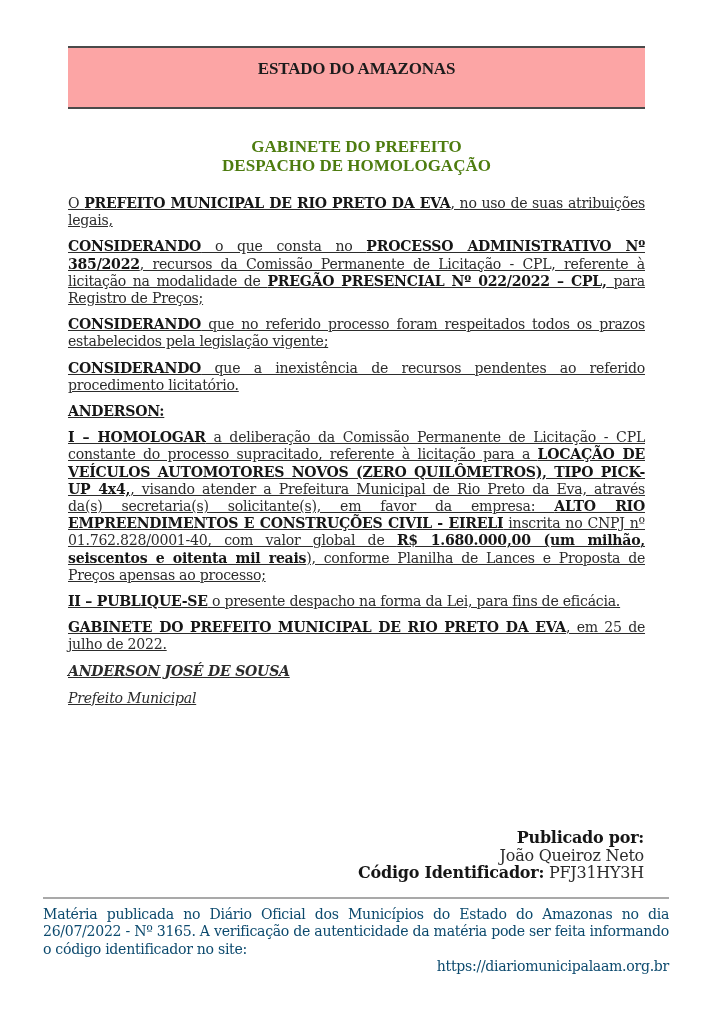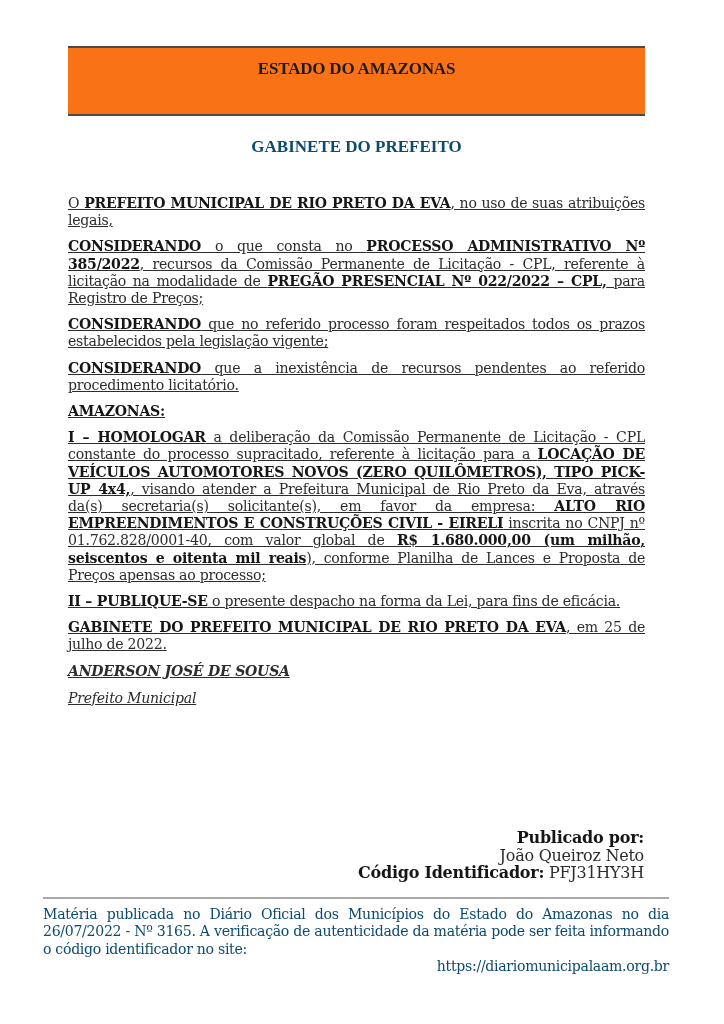--- a/index.html
+++ b/index.html
@@ -25,8 +25,8 @@
       left: 68px;
       top: 46px;
       width: 577px;
-      height: 70px;
-      background: #f97316;
+      height: 63px;
+      background: #fca5a5;
       border-top: 2px solid #4a4a4a;
       border-bottom: 2px solid #4a4a4a;
       box-sizing: border-box;

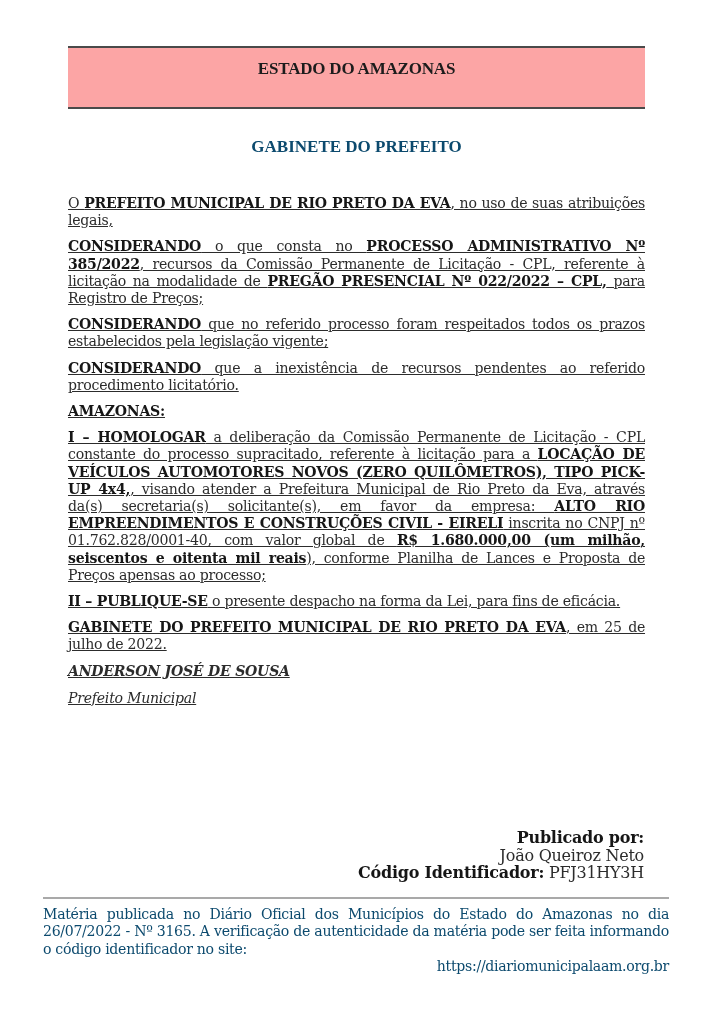--- a/index.html
+++ b/index.html
@@ -51,7 +51,7 @@
       font-weight: bold;
       font-size: 17px;
       line-height: 19px;
-      color: #0c4a6e;
+      color: #4d7c0f;
     }
 
     .body {

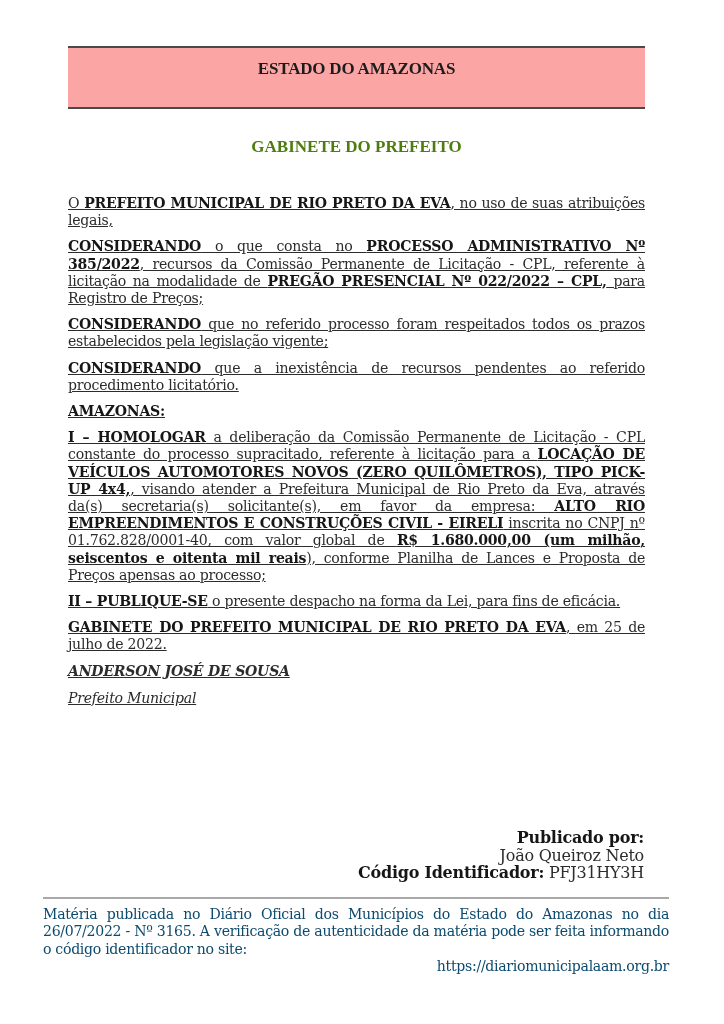--- a/index.html
+++ b/index.html
@@ -131,6 +131,7 @@
 
   <div class="title-block">
     <div>GABINETE DO PREFEITO</div>
+    <div>DESPACHO DE HOMOLOGAÇÃO</div>
   </div>
 
   <div class="body">

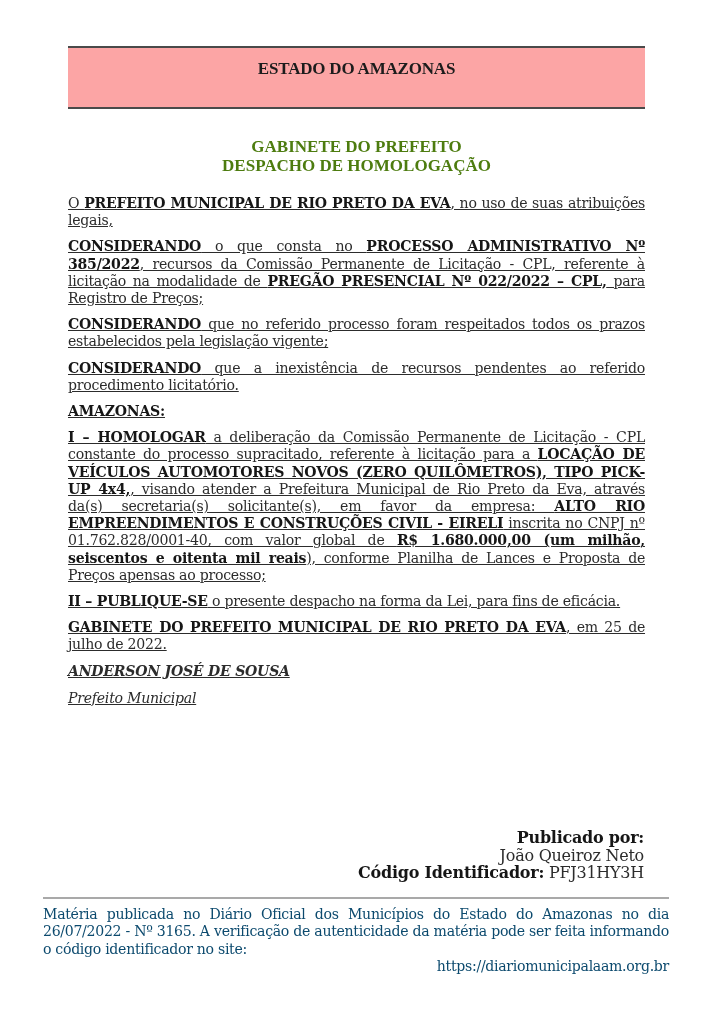--- a/index.html
+++ b/index.html
@@ -143,7 +143,7 @@
 
     <p><b>CONSIDERANDO</b><span> que a inexistência de recursos pendentes ao referido procedimento licitatório.</span></p>
 
-    <p><b>AMAZONAS:</b></p>
+    <p><b>ANDERSON:</b></p>
 
     <p><b>I – HOMOLOGAR</b><span> a deliberação da Comissão Permanente de Licitação - CPL constante do processo supracitado, referente à licitação para a </span><b>LOCAÇÃO DE VEÍCULOS AUTOMOTORES NOVOS (ZERO QUILÔMETROS), TIPO PICK-UP 4x4,</b><span>, visando atender a Prefeitura Municipal de Rio Preto da Eva, através da(s) secretaria(s) solicitante(s), em favor da empresa: </span><b>ALTO RIO EMPREENDIMENTOS E CONSTRUÇÕES CIVIL - EIRELI</b><span> inscrita no CNPJ nº 01.762.828/0001-40, com valor global de </span><b>R$ 1.680.000,00 (um milhão, seiscentos e oitenta mil reais</b><span>), conforme Planilha de Lances e Proposta de Preços apensas ao processo;</span></p>
 

